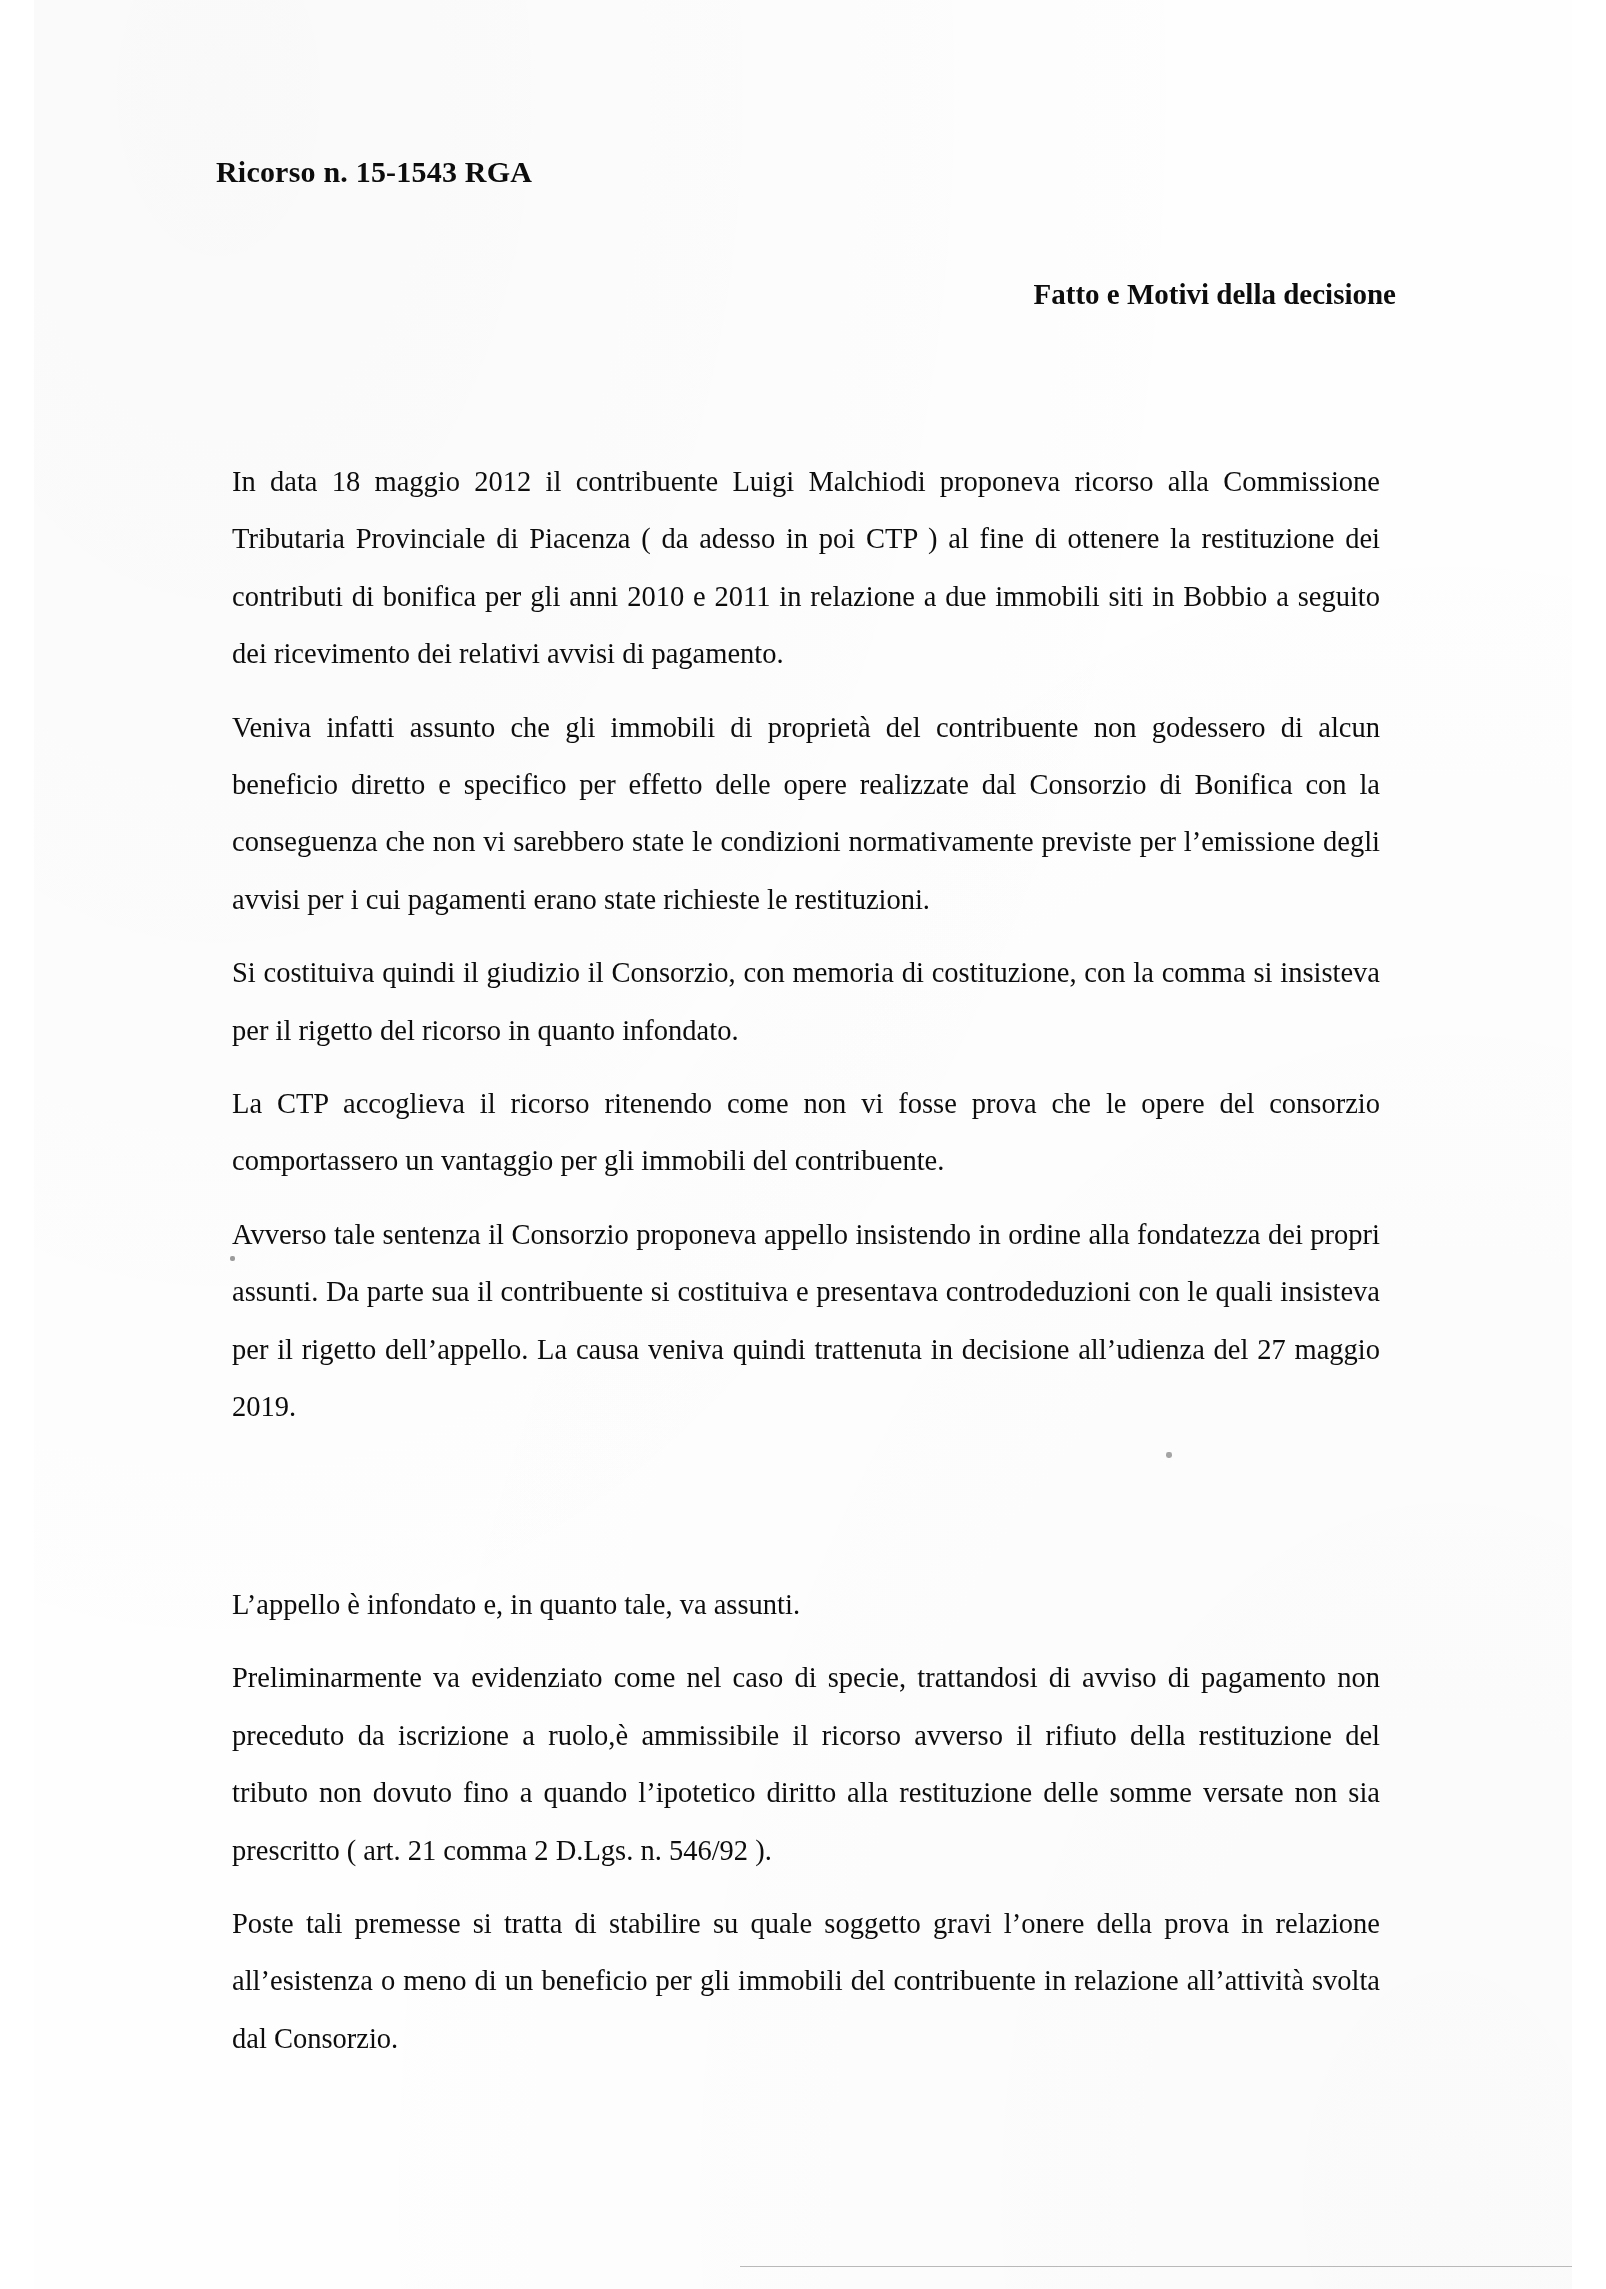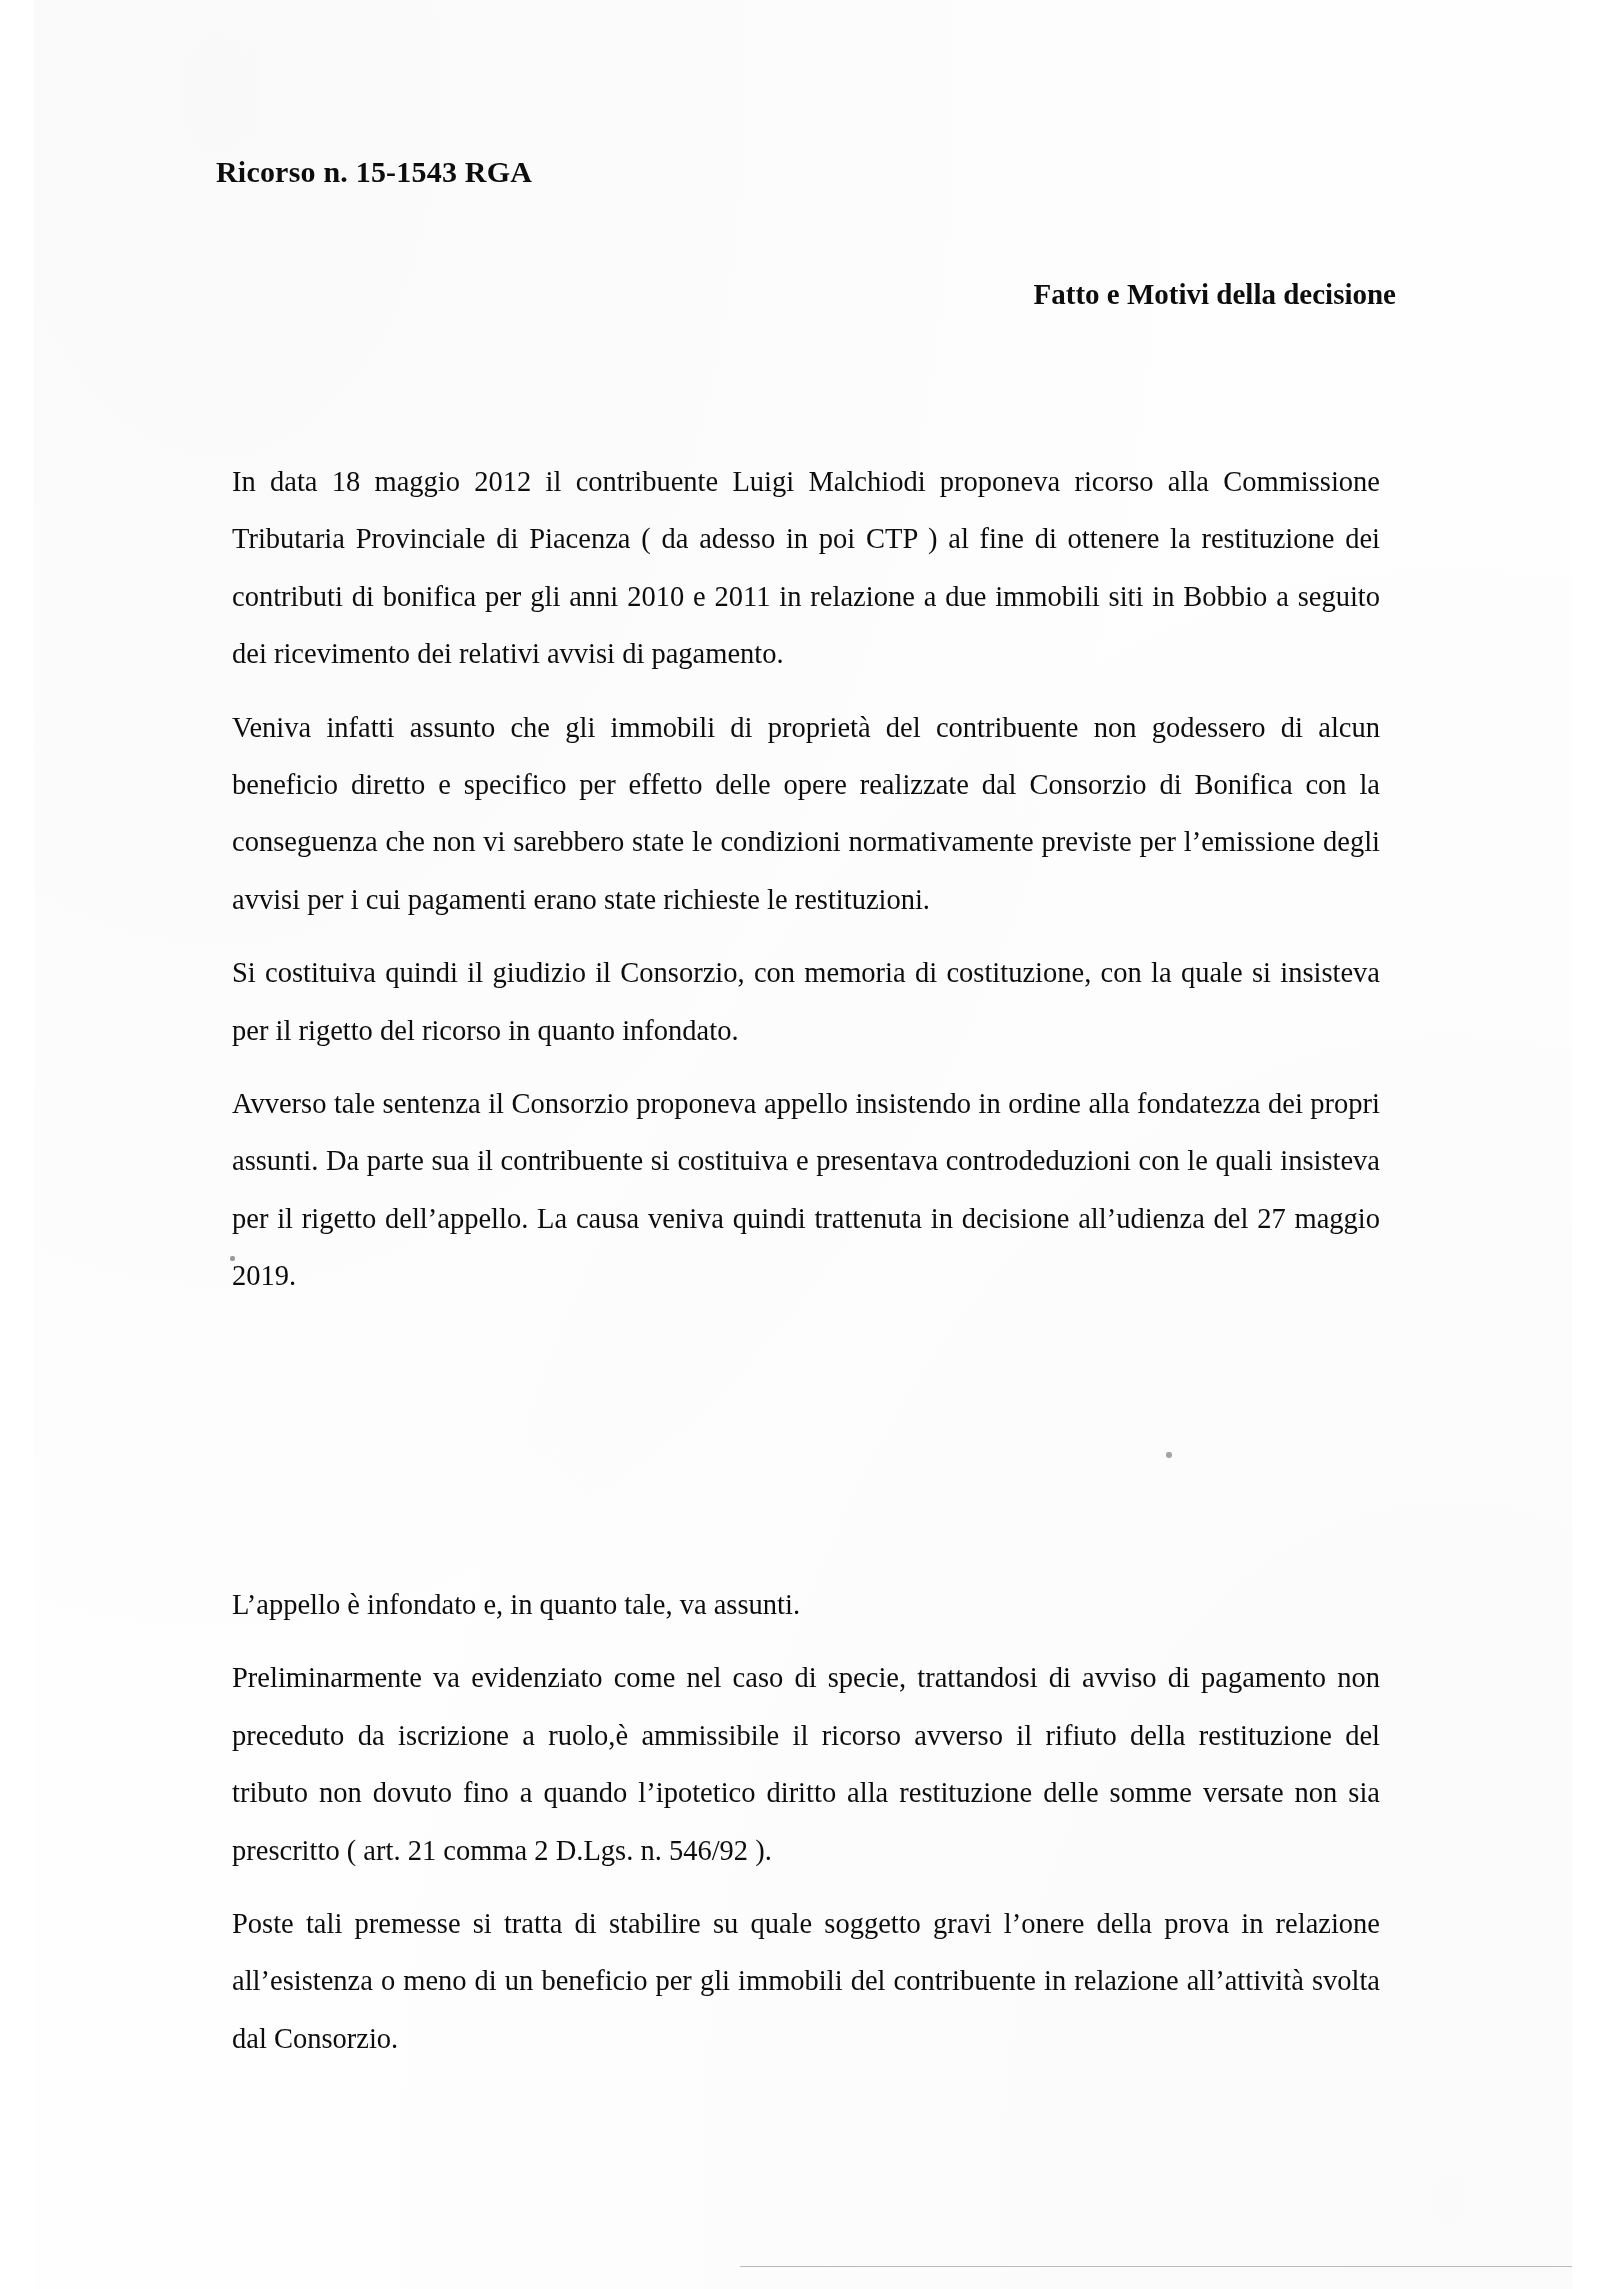--- a/index.html
+++ b/index.html
@@ -107,7 +107,7 @@
   <div class="body-block first">
     <p class="para">In data 18 maggio 2012   il contribuente Luigi Malchiodi proponeva ricorso alla Commissione Tributaria Provinciale di Piacenza ( da adesso in poi CTP ) al fine di ottenere la restituzione dei contributi di bonifica per gli anni 2010 e 2011 in relazione a due immobili siti in Bobbio a seguito dei ricevimento dei relativi avvisi di pagamento.</p>
     <p class="para">Veniva infatti assunto che gli immobili di proprietà del contribuente non godessero di alcun beneficio diretto e specifico per effetto delle opere realizzate dal Consorzio di Bonifica con la conseguenza che non vi sarebbero state le condizioni normativamente previste per l’emissione degli avvisi per i cui pagamenti erano state richieste le restituzioni.</p>
-    <p class="para">Si costituiva quindi il giudizio il Consorzio, con memoria di costituzione, con la quale si insisteva per il rigetto del ricorso in quanto infondato.</p>
+    <p class="para">Si costituiva quindi il giudizio il Consorzio, con memoria di costituzione, con la comma si insisteva per il rigetto del ricorso in quanto infondato.</p>
     <p class="para">Avverso tale sentenza il Consorzio proponeva appello insistendo in ordine alla fondatezza dei propri assunti. Da parte sua il contribuente si costituiva e presentava controdeduzioni con le quali  insisteva per il rigetto dell’appello.  La causa veniva quindi  trattenuta in decisione all’udienza del 27 maggio  2019.</p>
   </div>
 

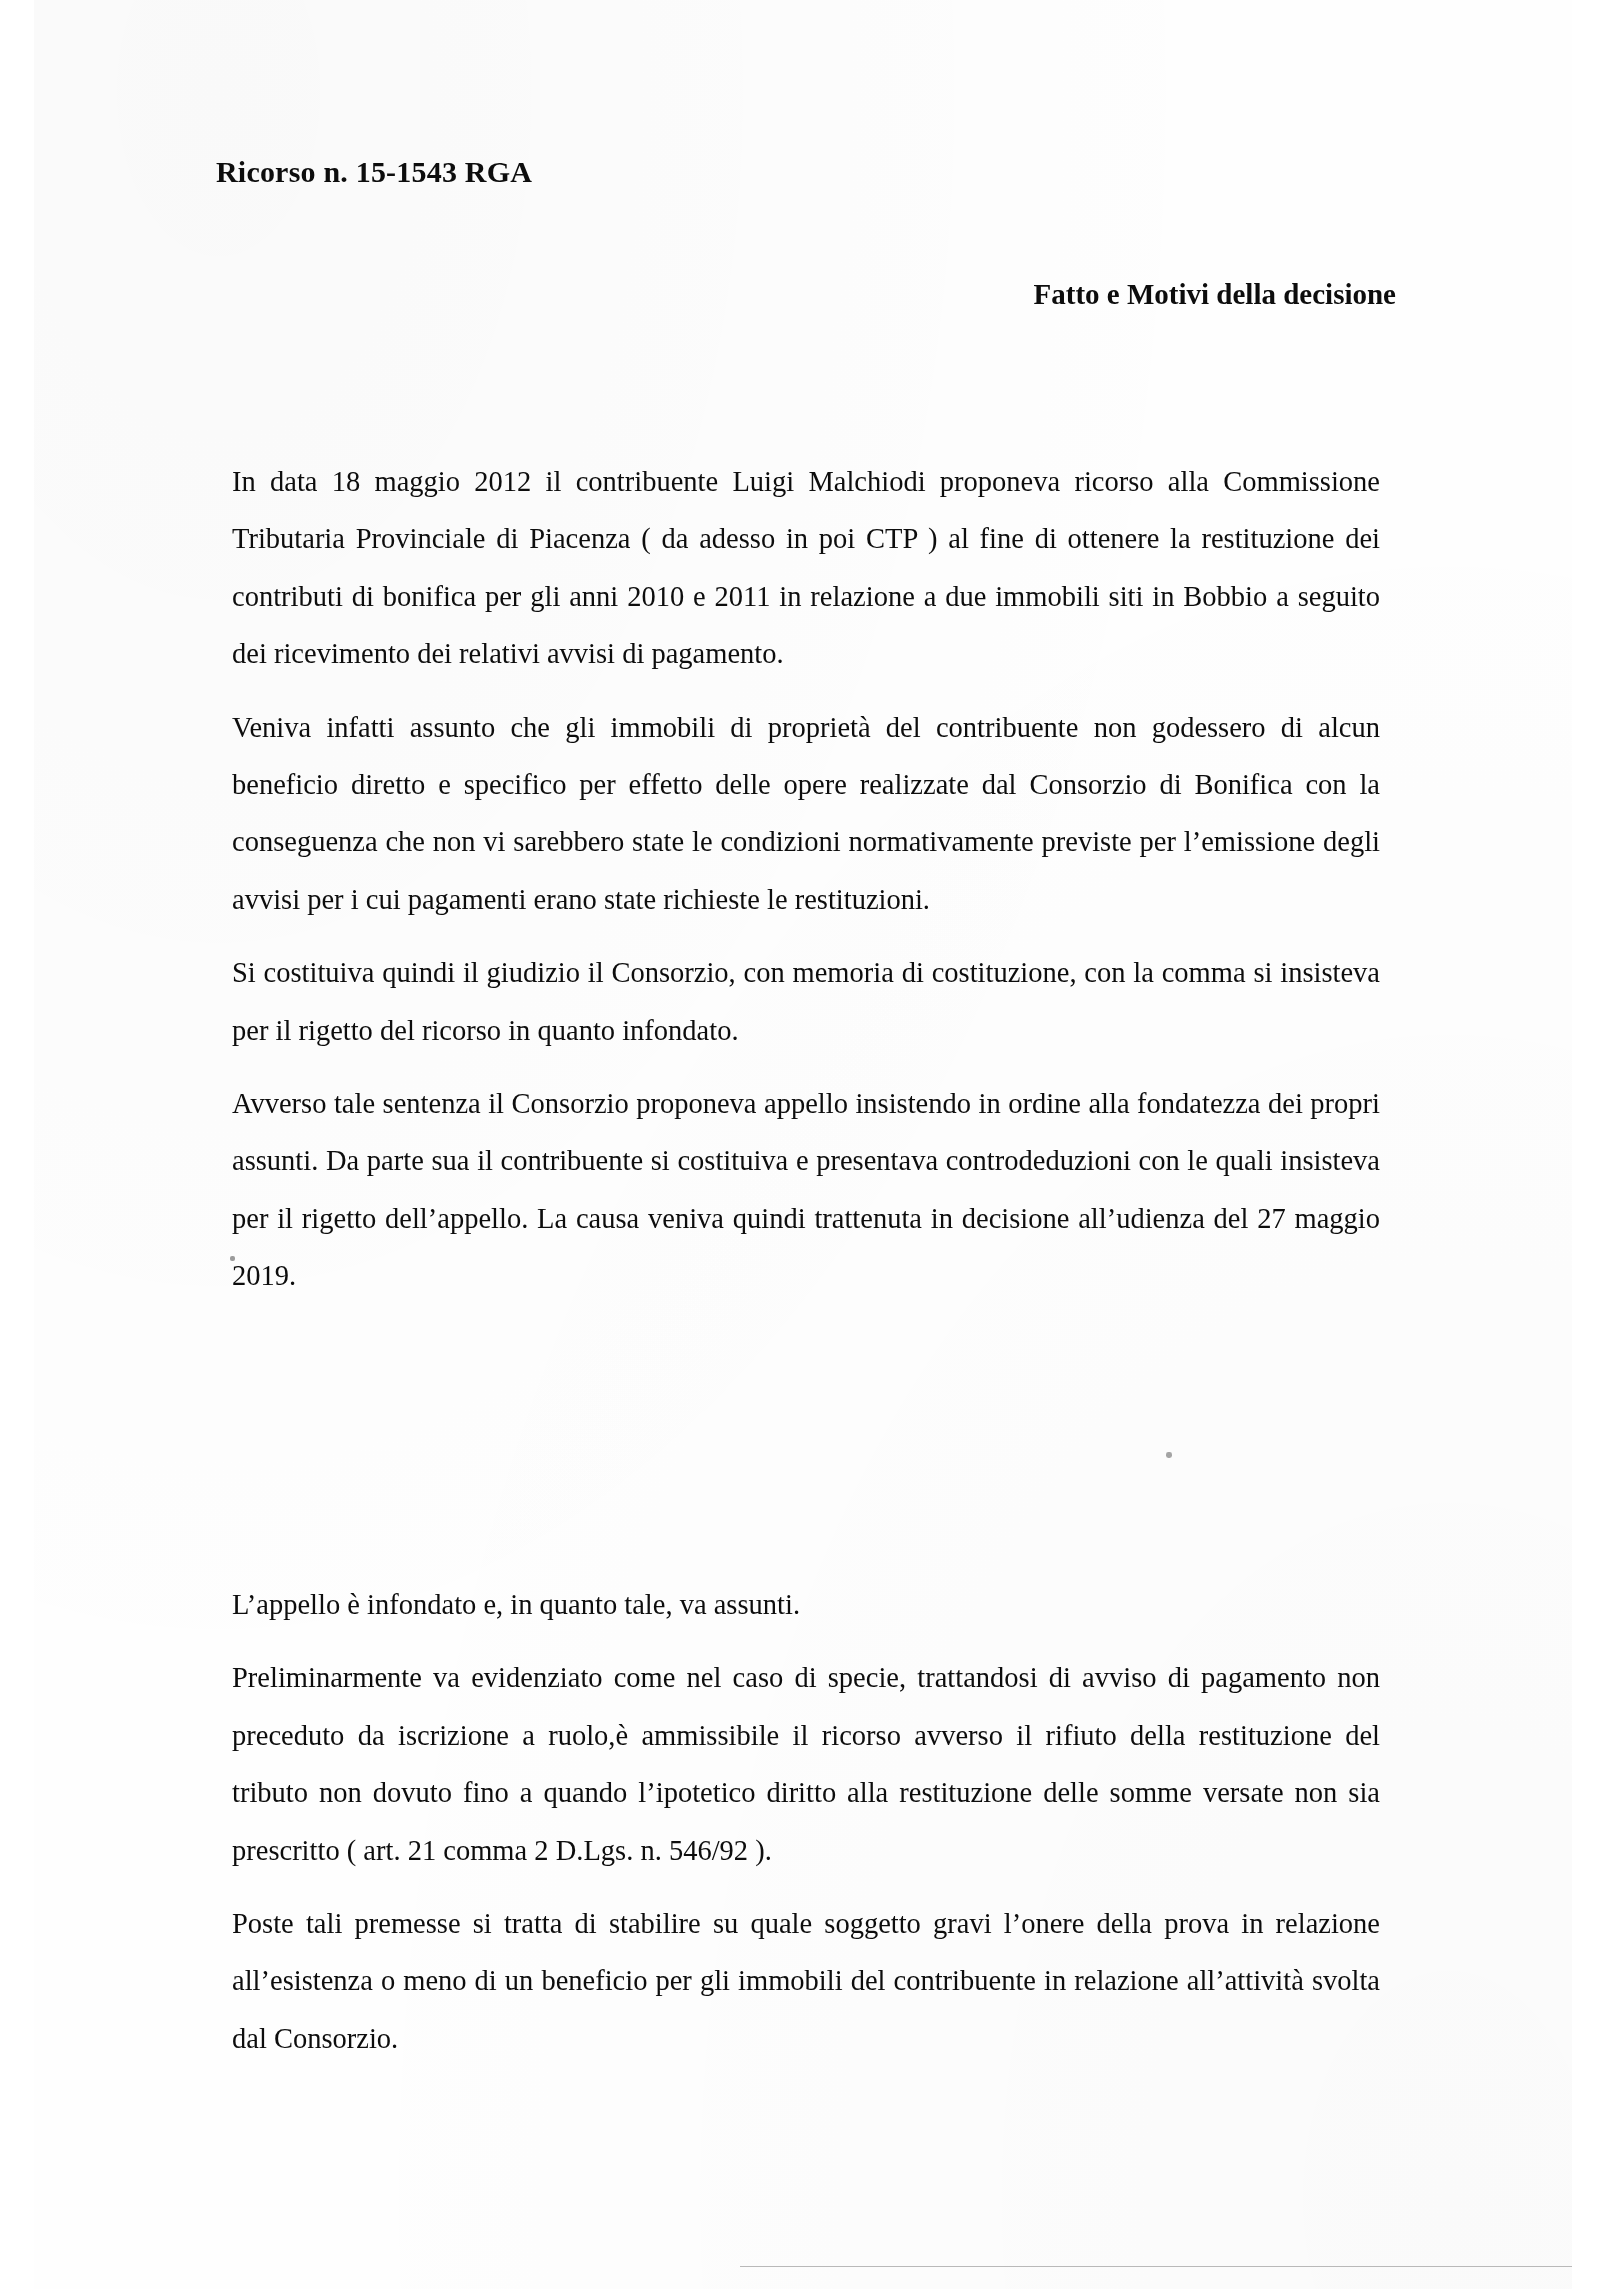--- a/index.html
+++ b/index.html
@@ -108,6 +108,7 @@
     <p class="para">In data 18 maggio 2012   il contribuente Luigi Malchiodi proponeva ricorso alla Commissione Tributaria Provinciale di Piacenza ( da adesso in poi CTP ) al fine di ottenere la restituzione dei contributi di bonifica per gli anni 2010 e 2011 in relazione a due immobili siti in Bobbio a seguito dei ricevimento dei relativi avvisi di pagamento.</p>
     <p class="para">Veniva infatti assunto che gli immobili di proprietà del contribuente non godessero di alcun beneficio diretto e specifico per effetto delle opere realizzate dal Consorzio di Bonifica con la conseguenza che non vi sarebbero state le condizioni normativamente previste per l’emissione degli avvisi per i cui pagamenti erano state richieste le restituzioni.</p>
     <p class="para">Si costituiva quindi il giudizio il Consorzio, con memoria di costituzione, con la comma si insisteva per il rigetto del ricorso in quanto infondato.</p>
+    <p class="para">La CTP accoglieva il ricorso ritenendo come non vi fosse prova che le opere del consorzio comportassero un vantaggio per gli immobili del contribuente.</p>
     <p class="para">Avverso tale sentenza il Consorzio proponeva appello insistendo in ordine alla fondatezza dei propri assunti. Da parte sua il contribuente si costituiva e presentava controdeduzioni con le quali  insisteva per il rigetto dell’appello.  La causa veniva quindi  trattenuta in decisione all’udienza del 27 maggio  2019.</p>
   </div>
 

